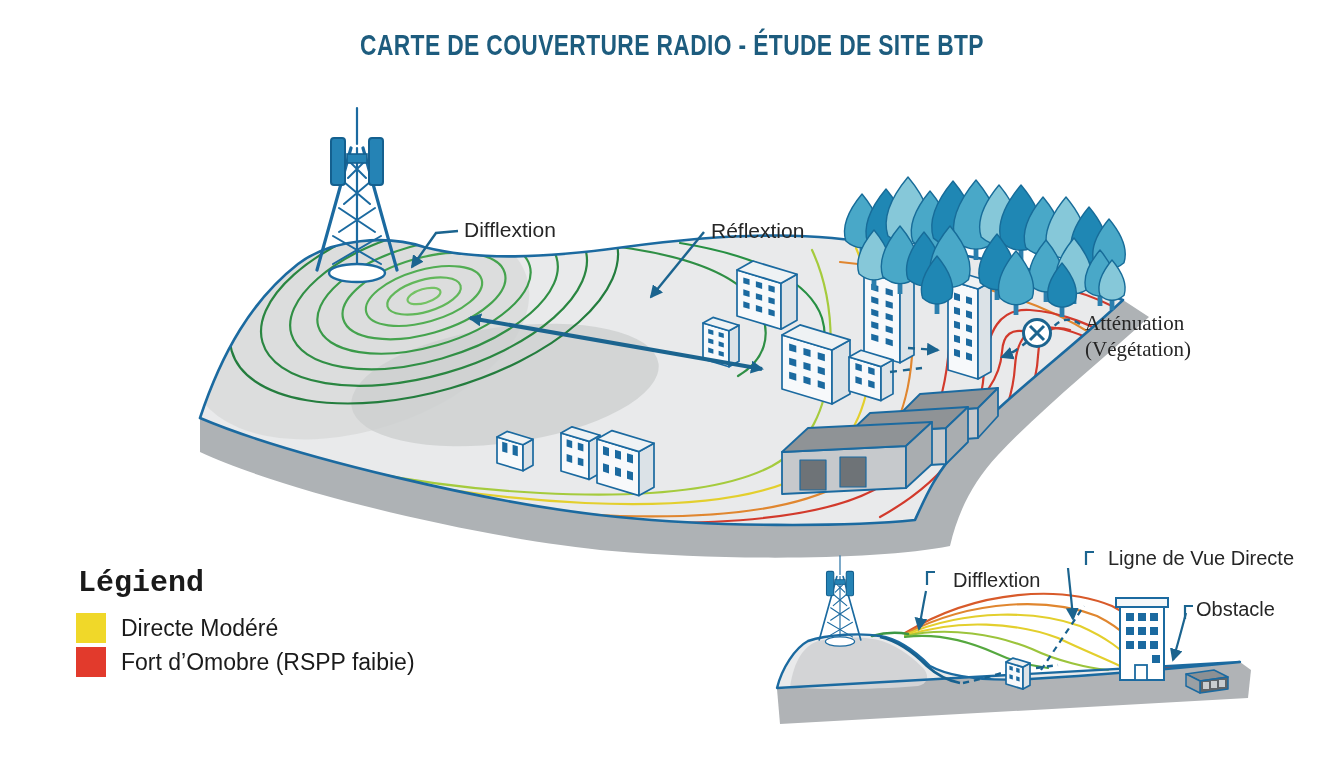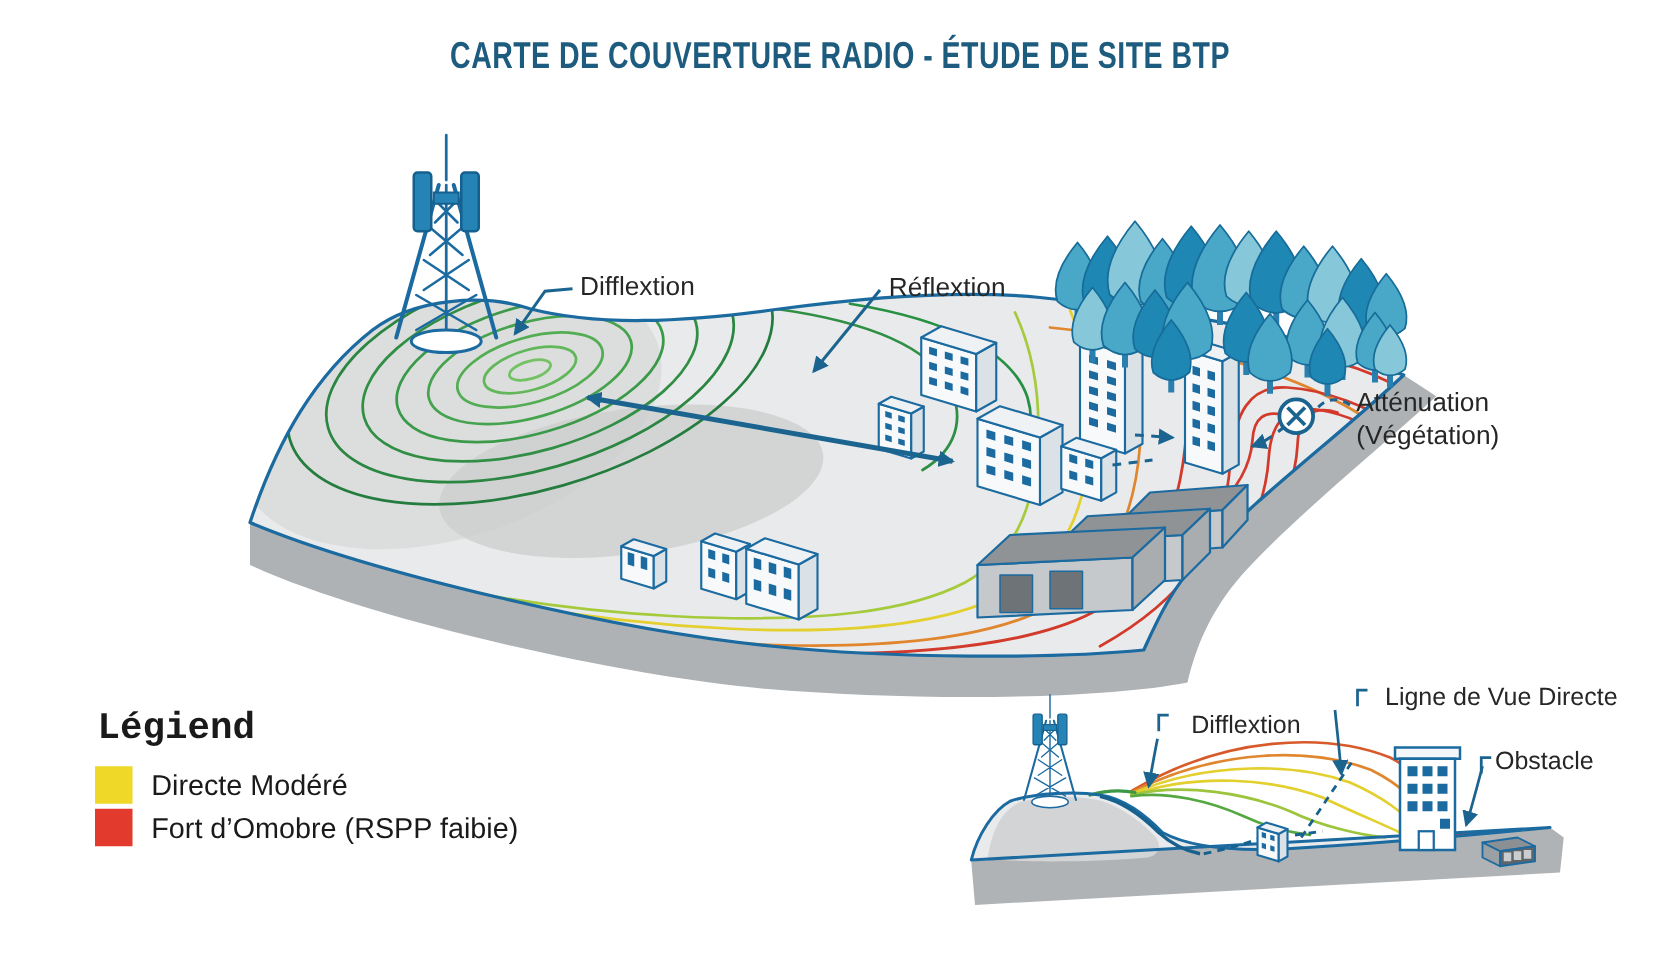--- a/index.html
+++ b/index.html
@@ -13,7 +13,7 @@
   .lbl.small{font-size:20px;line-height:24px;}
   .lbl-diffraction{left:464px;top:217px;}
   .lbl-reflection{left:711px;top:218px;}
-  .lbl-attenuation{left:1085px;top:310px;}
+  .lbl-attenuation{left:1085px;top:310px;font-family:Liberation Serif, serif;}
   .lbl-difflextion{left:937px;top:568px;margin-left:16px;}
   .lbl-los{left:1096px;top:546px;margin-left:12px;}
   .lbl-obstacle{left:1196px;top:597px;}

